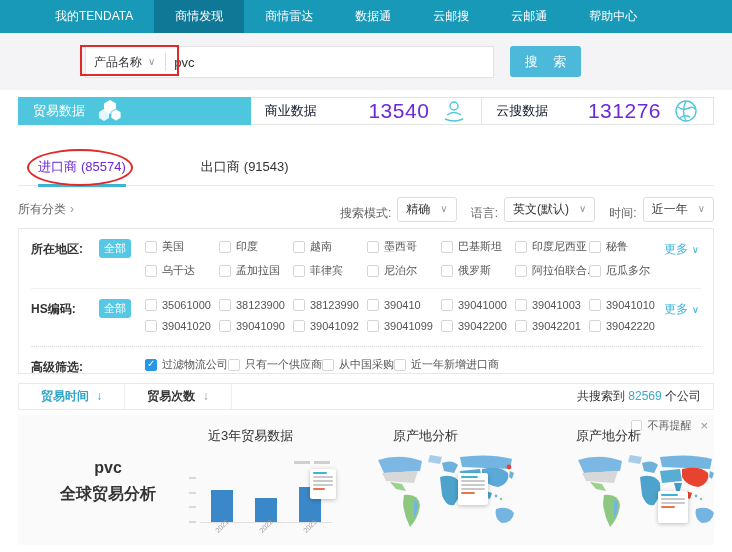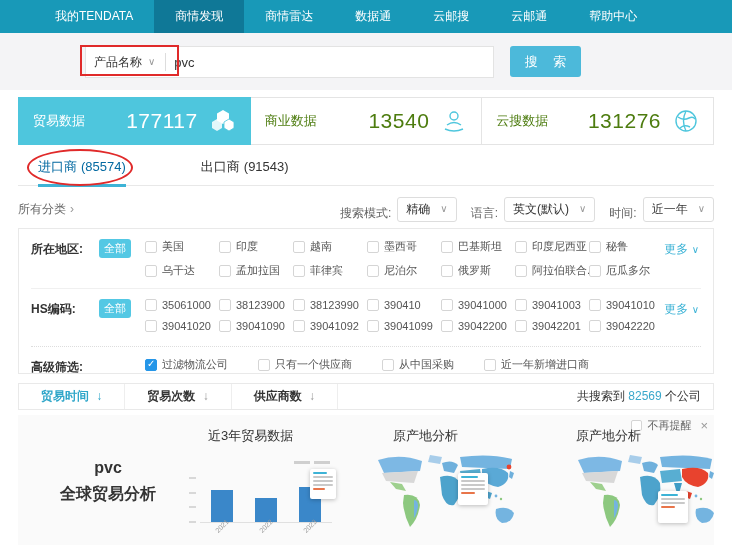--- a/index.html
+++ b/index.html
@@ -32,7 +32,7 @@
     border:2px solid #e02a2a; border-radius:50%; pointer-events:none; z-index:50; }
 
   
-  .stats-bar { position:absolute; left:18px; top:97px; width:696px; height:48px; display:flex; }
+  .stats-bar { position:absolute; left:18px; top:97px; width:696px; height:28px; display:flex; }
   .stat { flex:1; display:flex; align-items:center; background:#fff;
     border:1px solid #e4e4e4; border-left:none; padding:0 14px; }
   .stat:first-child { border-left:1px solid #e4e4e4; }

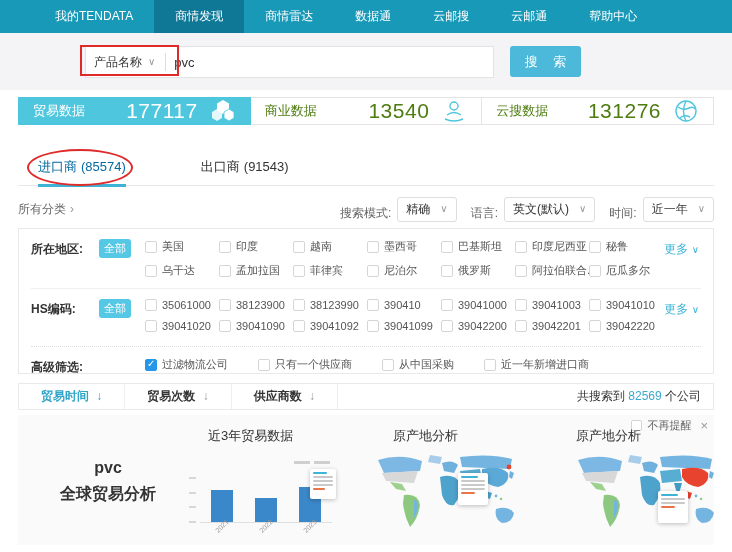--- a/index.html
+++ b/index.html
@@ -168,7 +168,6 @@
   <div class="stats-bar">
     <div class="stat active">
       <span class="s-label">贸易数据</span>
-      <span class="s-value">177117</span>
       <span class="s-icon">
         <svg viewBox="0 0 26 26">
             <polygon points="13,2 19,5.5 19,12.5 13,16 7,12.5 7,5.5" fill="#fff"></polygon>

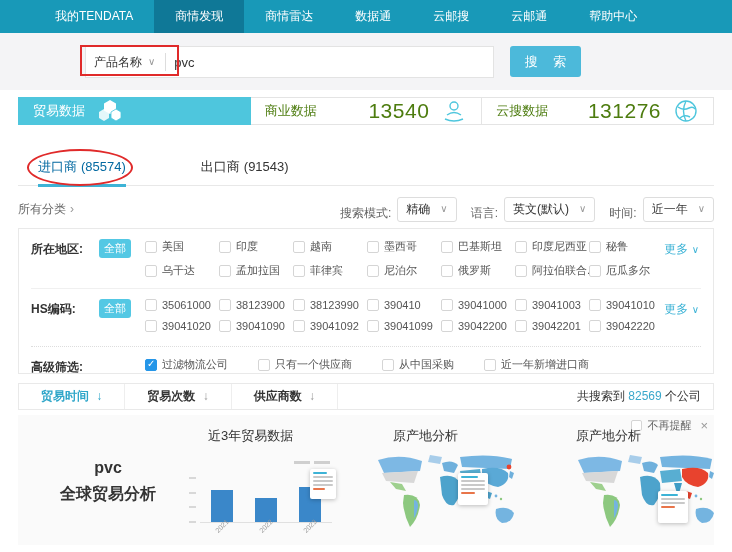--- a/index.html
+++ b/index.html
@@ -36,7 +36,7 @@
   .stat { flex:1; display:flex; align-items:center; background:#fff;
     border:1px solid #e4e4e4; border-left:none; padding:0 14px; }
   .stat:first-child { border-left:1px solid #e4e4e4; }
-  .stat .s-label { font-size:13px; color:#4d7c0f; }
+  .stat .s-label { font-size:13px; color:#0f172a; }
   .stat .s-value { font-size:21px; color:#4d7c0f; margin-left:auto; letter-spacing:0.5px; }
   .stat .s-icon { width:26px; height:26px; margin-left:12px; flex:0 0 auto; }
   .stat.active { background:#4ec6dd; border-color:#4ec6dd; }

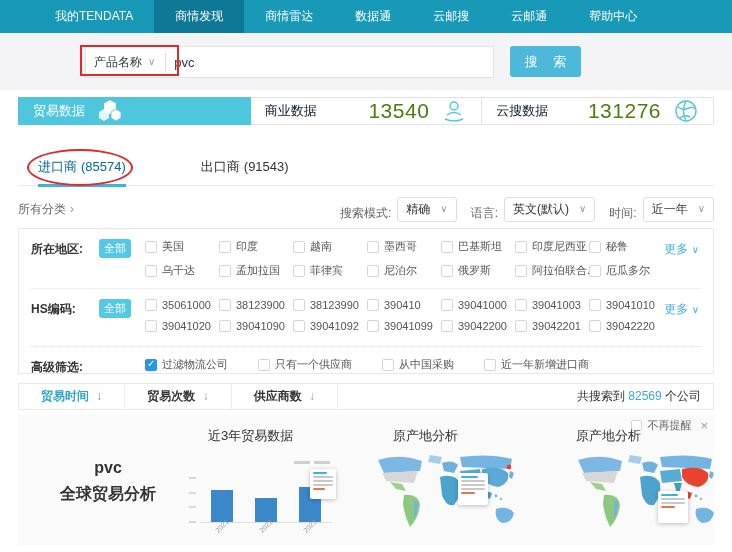--- a/index.html
+++ b/index.html
@@ -37,7 +37,7 @@
     border:1px solid #e4e4e4; border-left:none; padding:0 14px; }
   .stat:first-child { border-left:1px solid #e4e4e4; }
   .stat .s-label { font-size:13px; color:#0f172a; }
-  .stat .s-value { font-size:21px; color:#4d7c0f; margin-left:auto; letter-spacing:0.5px; }
+  .stat .s-value { font-size:21px; color:#6d28d9; margin-left:auto; letter-spacing:0.5px; }
   .stat .s-icon { width:26px; height:26px; margin-left:12px; flex:0 0 auto; }
   .stat.active { background:#4ec6dd; border-color:#4ec6dd; }
   .stat.active .s-label, .stat.active .s-value { color:#fff; }

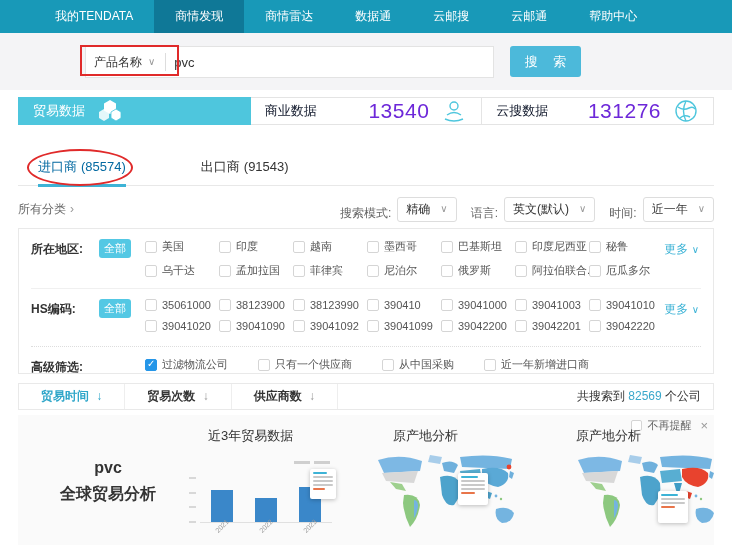--- a/index.html
+++ b/index.html
@@ -50,7 +50,7 @@
   .tab .t-count { margin-left:4px; }
   .tab.tab-import { margin-left:20px; }
   .tab.tab-export { margin-left:75px; }
-  .tab.active { color:#0369a1; }
+  .tab.active { color:#6d28d9; }
   .tab.active::after { content:""; position:absolute; left:0; right:0; bottom:-1px; height:3px; background:#3db3d6; }
 
   

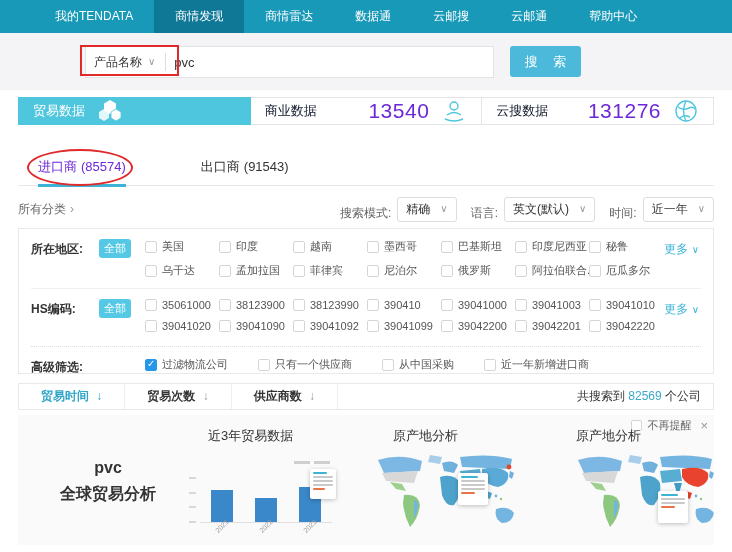--- a/index.html
+++ b/index.html
@@ -81,7 +81,7 @@
   .more-link .chev { color:#3db3d6; }
   .f-div { border-top:1px solid #f0f0f0; margin:4px 12px 0 12px; }
   .f-div.dotted { border-top:1px dotted #ddd; margin-top:8px; }
-  .adv-list { display:flex; gap:30px; }
+  .adv-list { display:flex; }
 
   
   .sort-bar { position:absolute; left:18px; top:383px; width:696px; height:27px;

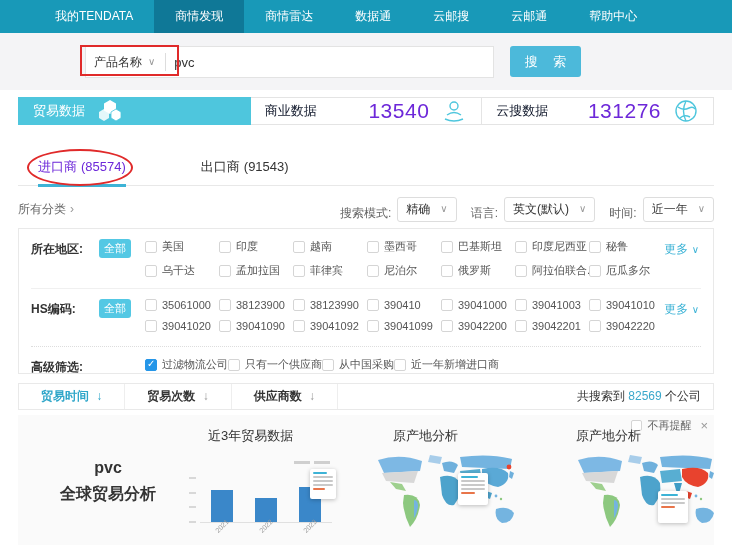--- a/index.html
+++ b/index.html
@@ -410,10 +410,6 @@
         </span>
         <span class="sort-item">
           <span>贸易次数</span>
-          <span class="arr">↓</span>
-        </span>
-        <span class="sort-item">
-          <span>供应商数</span>
           <span class="arr">↓</span>
         </span>
       </div>

